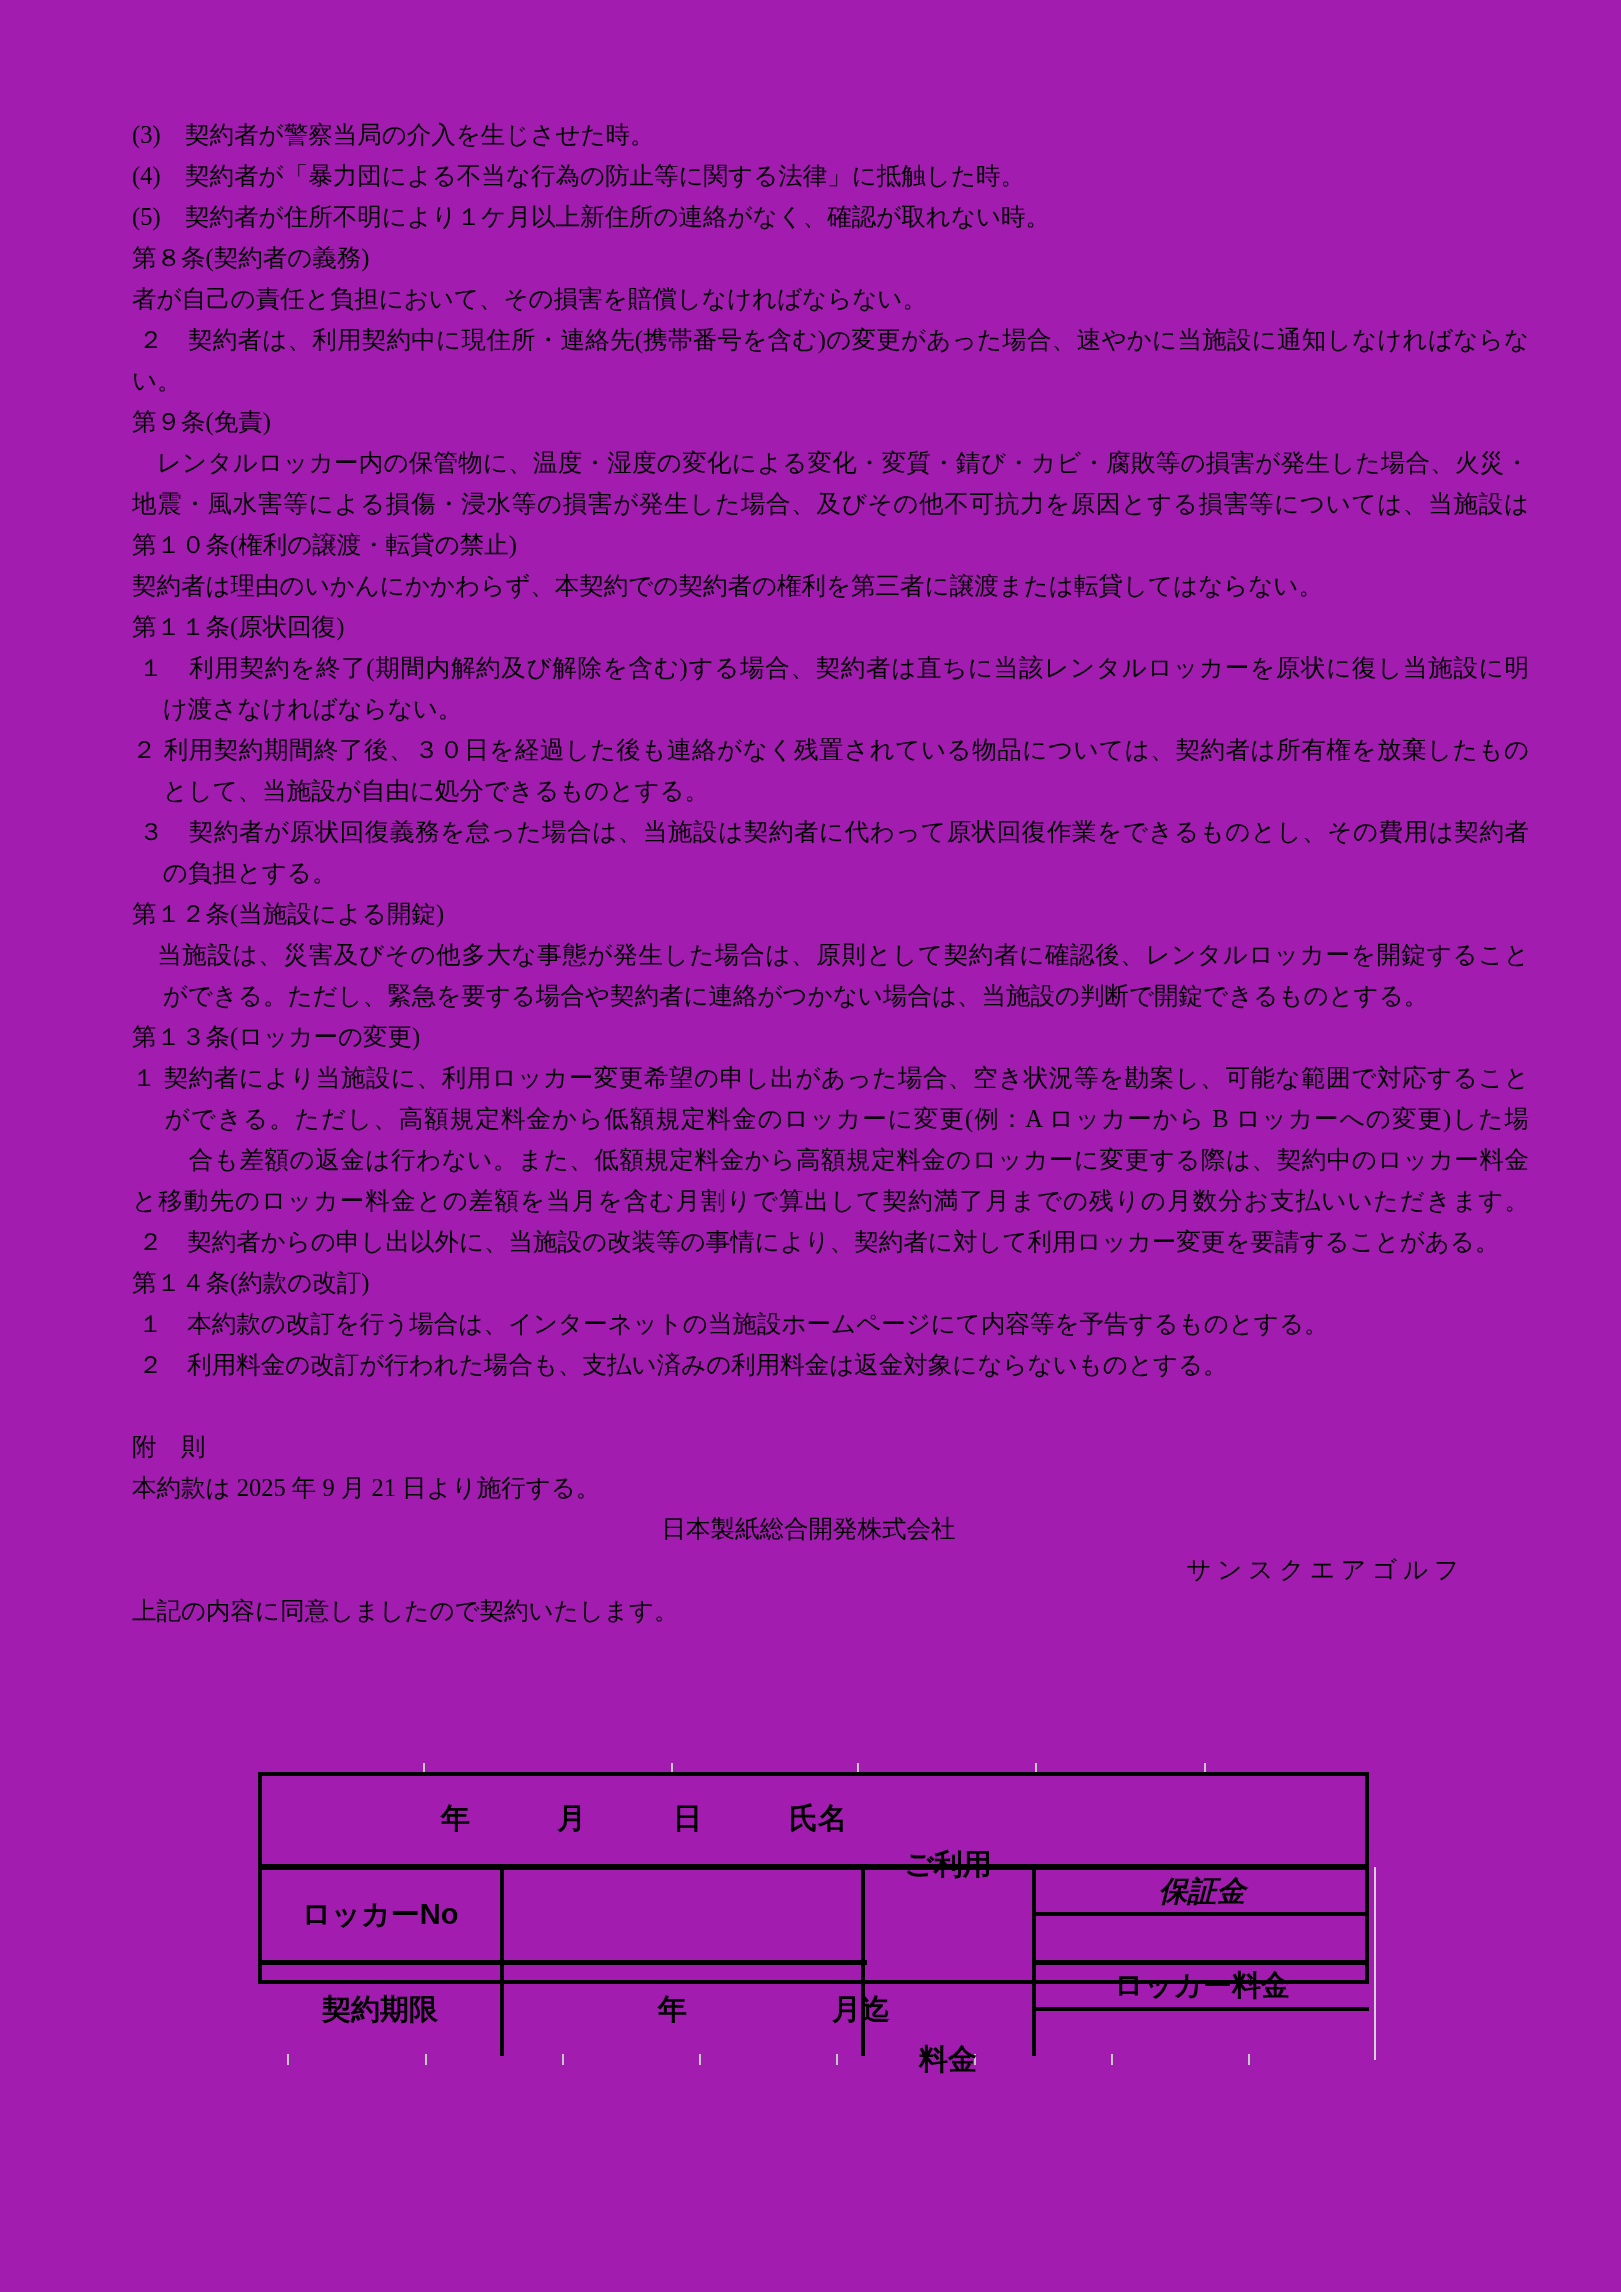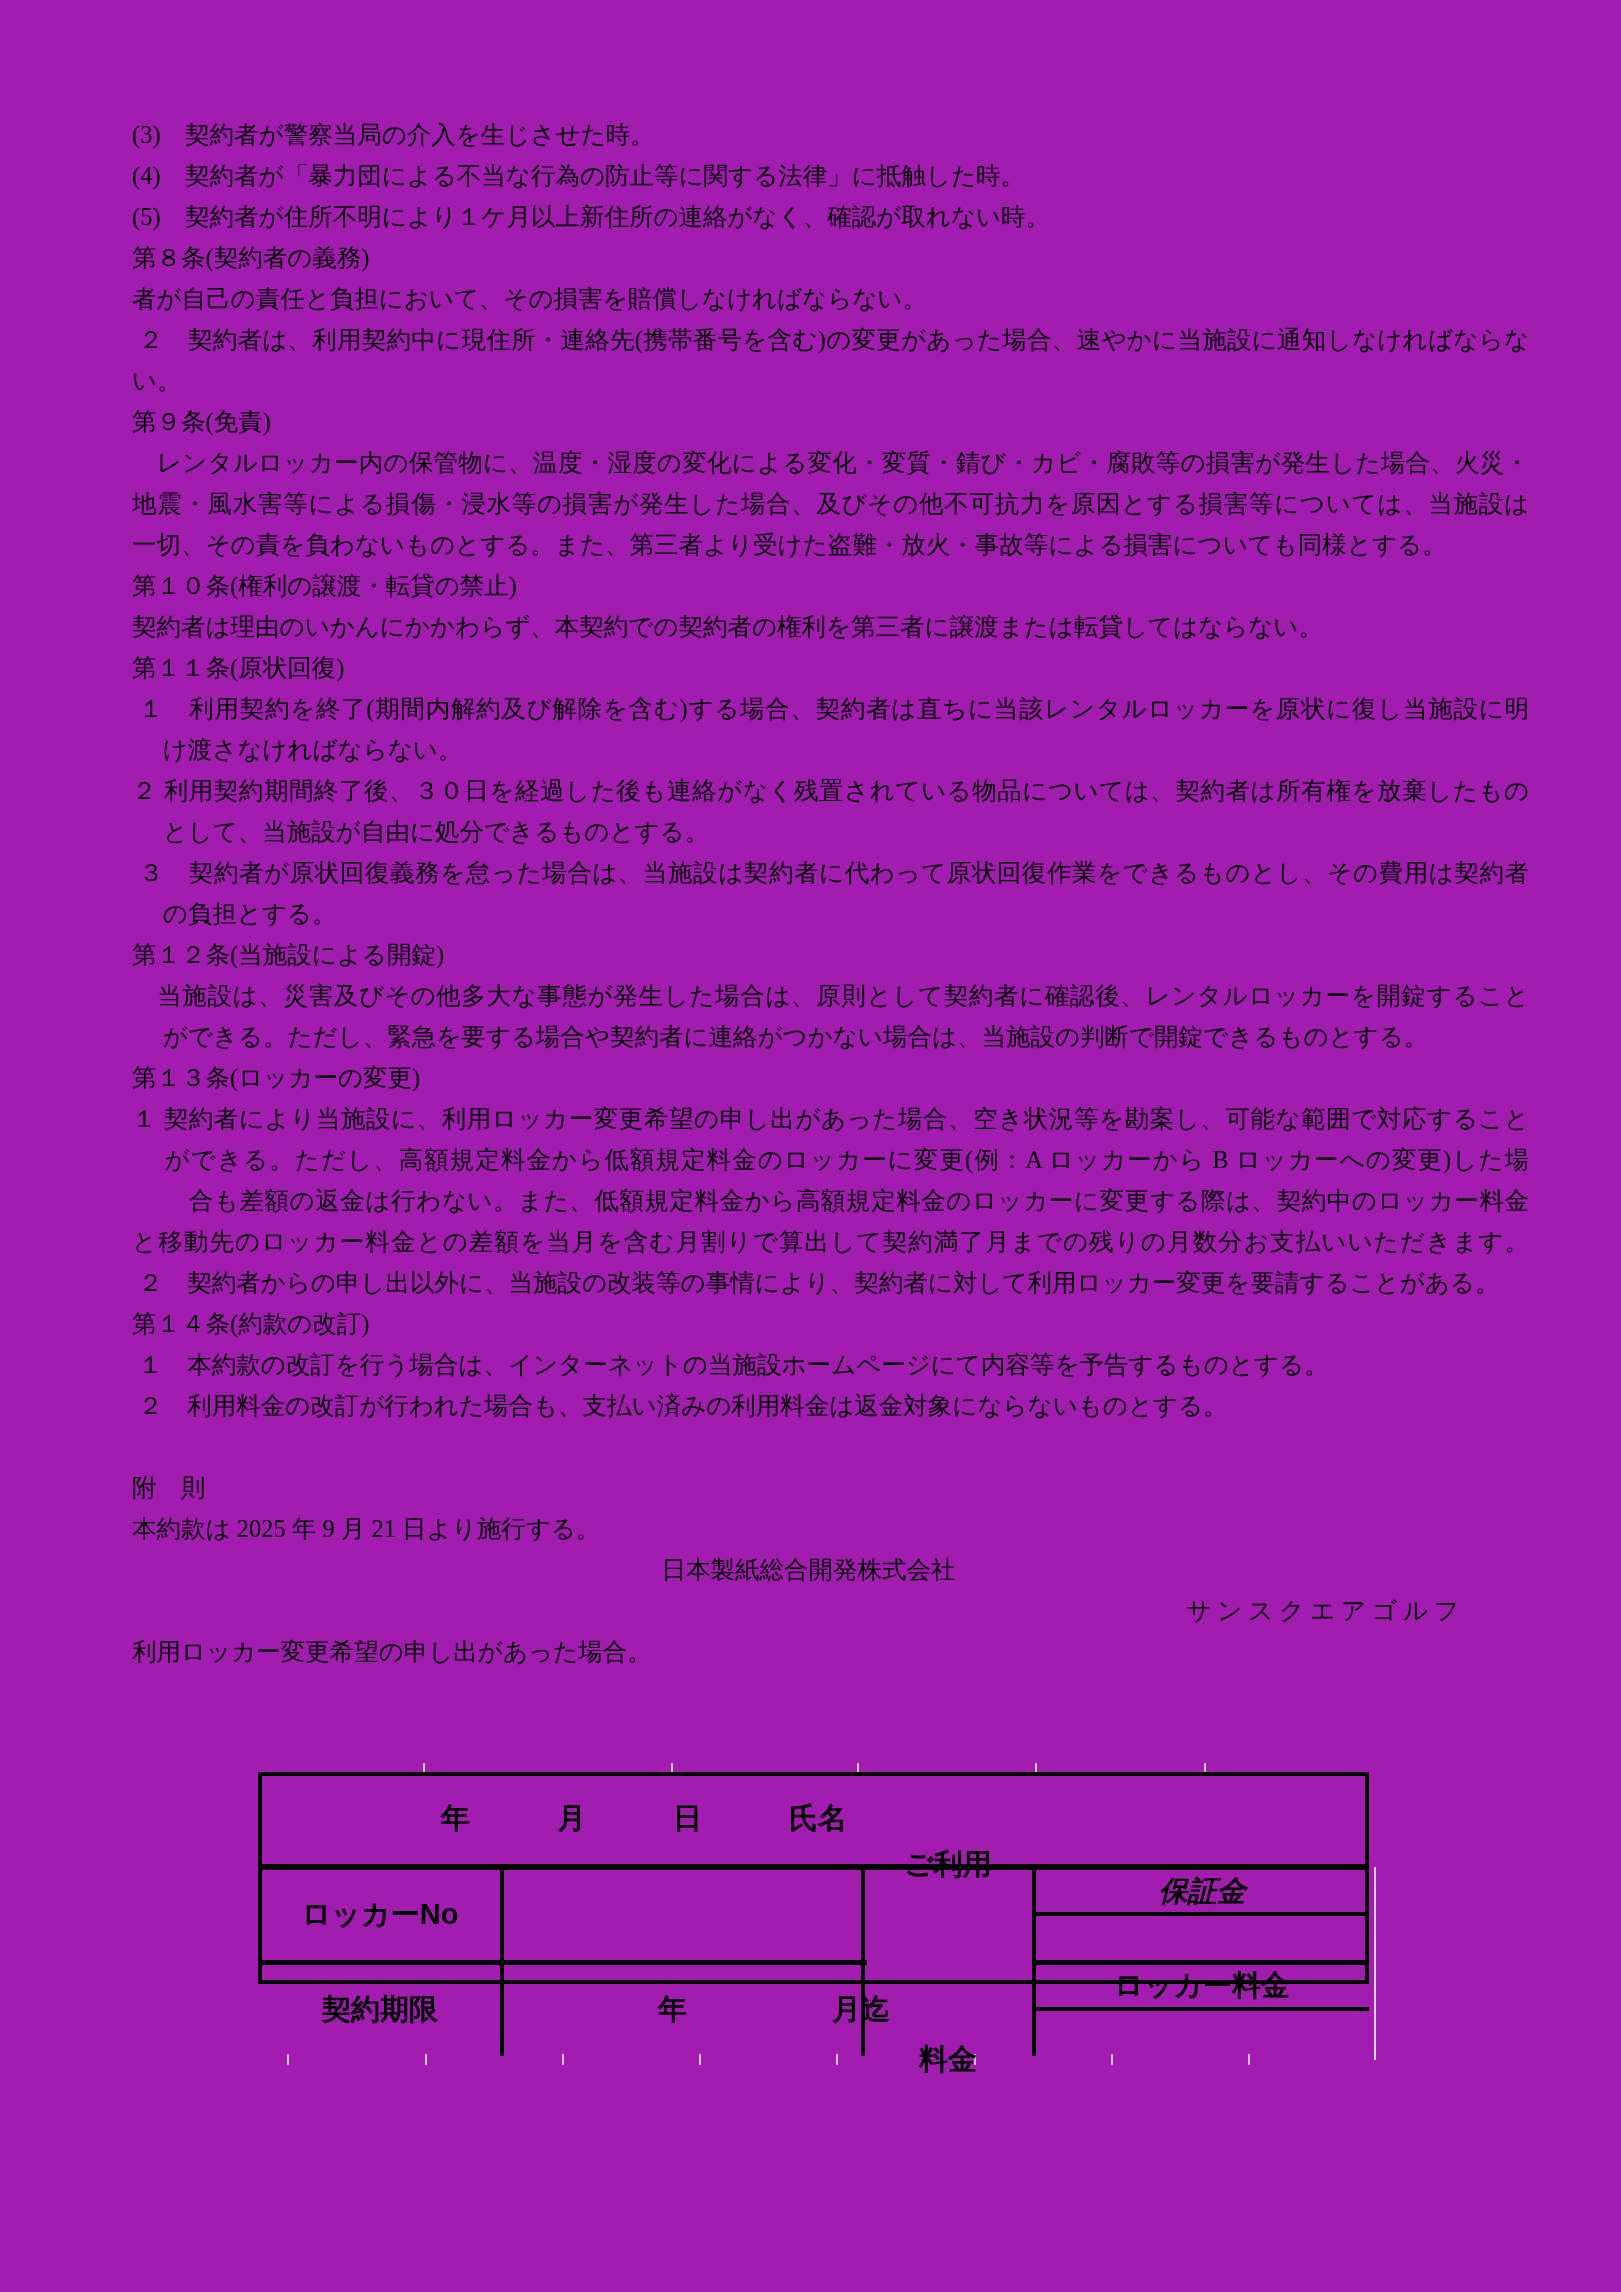--- a/index.html
+++ b/index.html
@@ -75,7 +75,6 @@
       <div class="line">第９条(免責)</div>
       <div class="line just">　レンタルロッカー内の保管物に、温度・湿度の変化による変化・変質・錆び・カビ・腐敗等の損害が発生した場合、火災・</div>
       <div class="line just">地震・風水害等による損傷・浸水等の損害が発生した場合、及びその他不可抗力を原因とする損害等については、当施設は</div>
-      <div class="line">一切、その責を負わないものとする。また、第三者より受けた盗難・放火・事故等による損害についても同様とする。</div>
       <div class="line">第１０条(権利の譲渡・転貸の禁止)</div>
       <div class="line">契約者は理由のいかんにかかわらず、本契約での契約者の権利を第三者に譲渡または転貸してはならない。</div>
       <div class="line">第１１条(原状回復)</div>

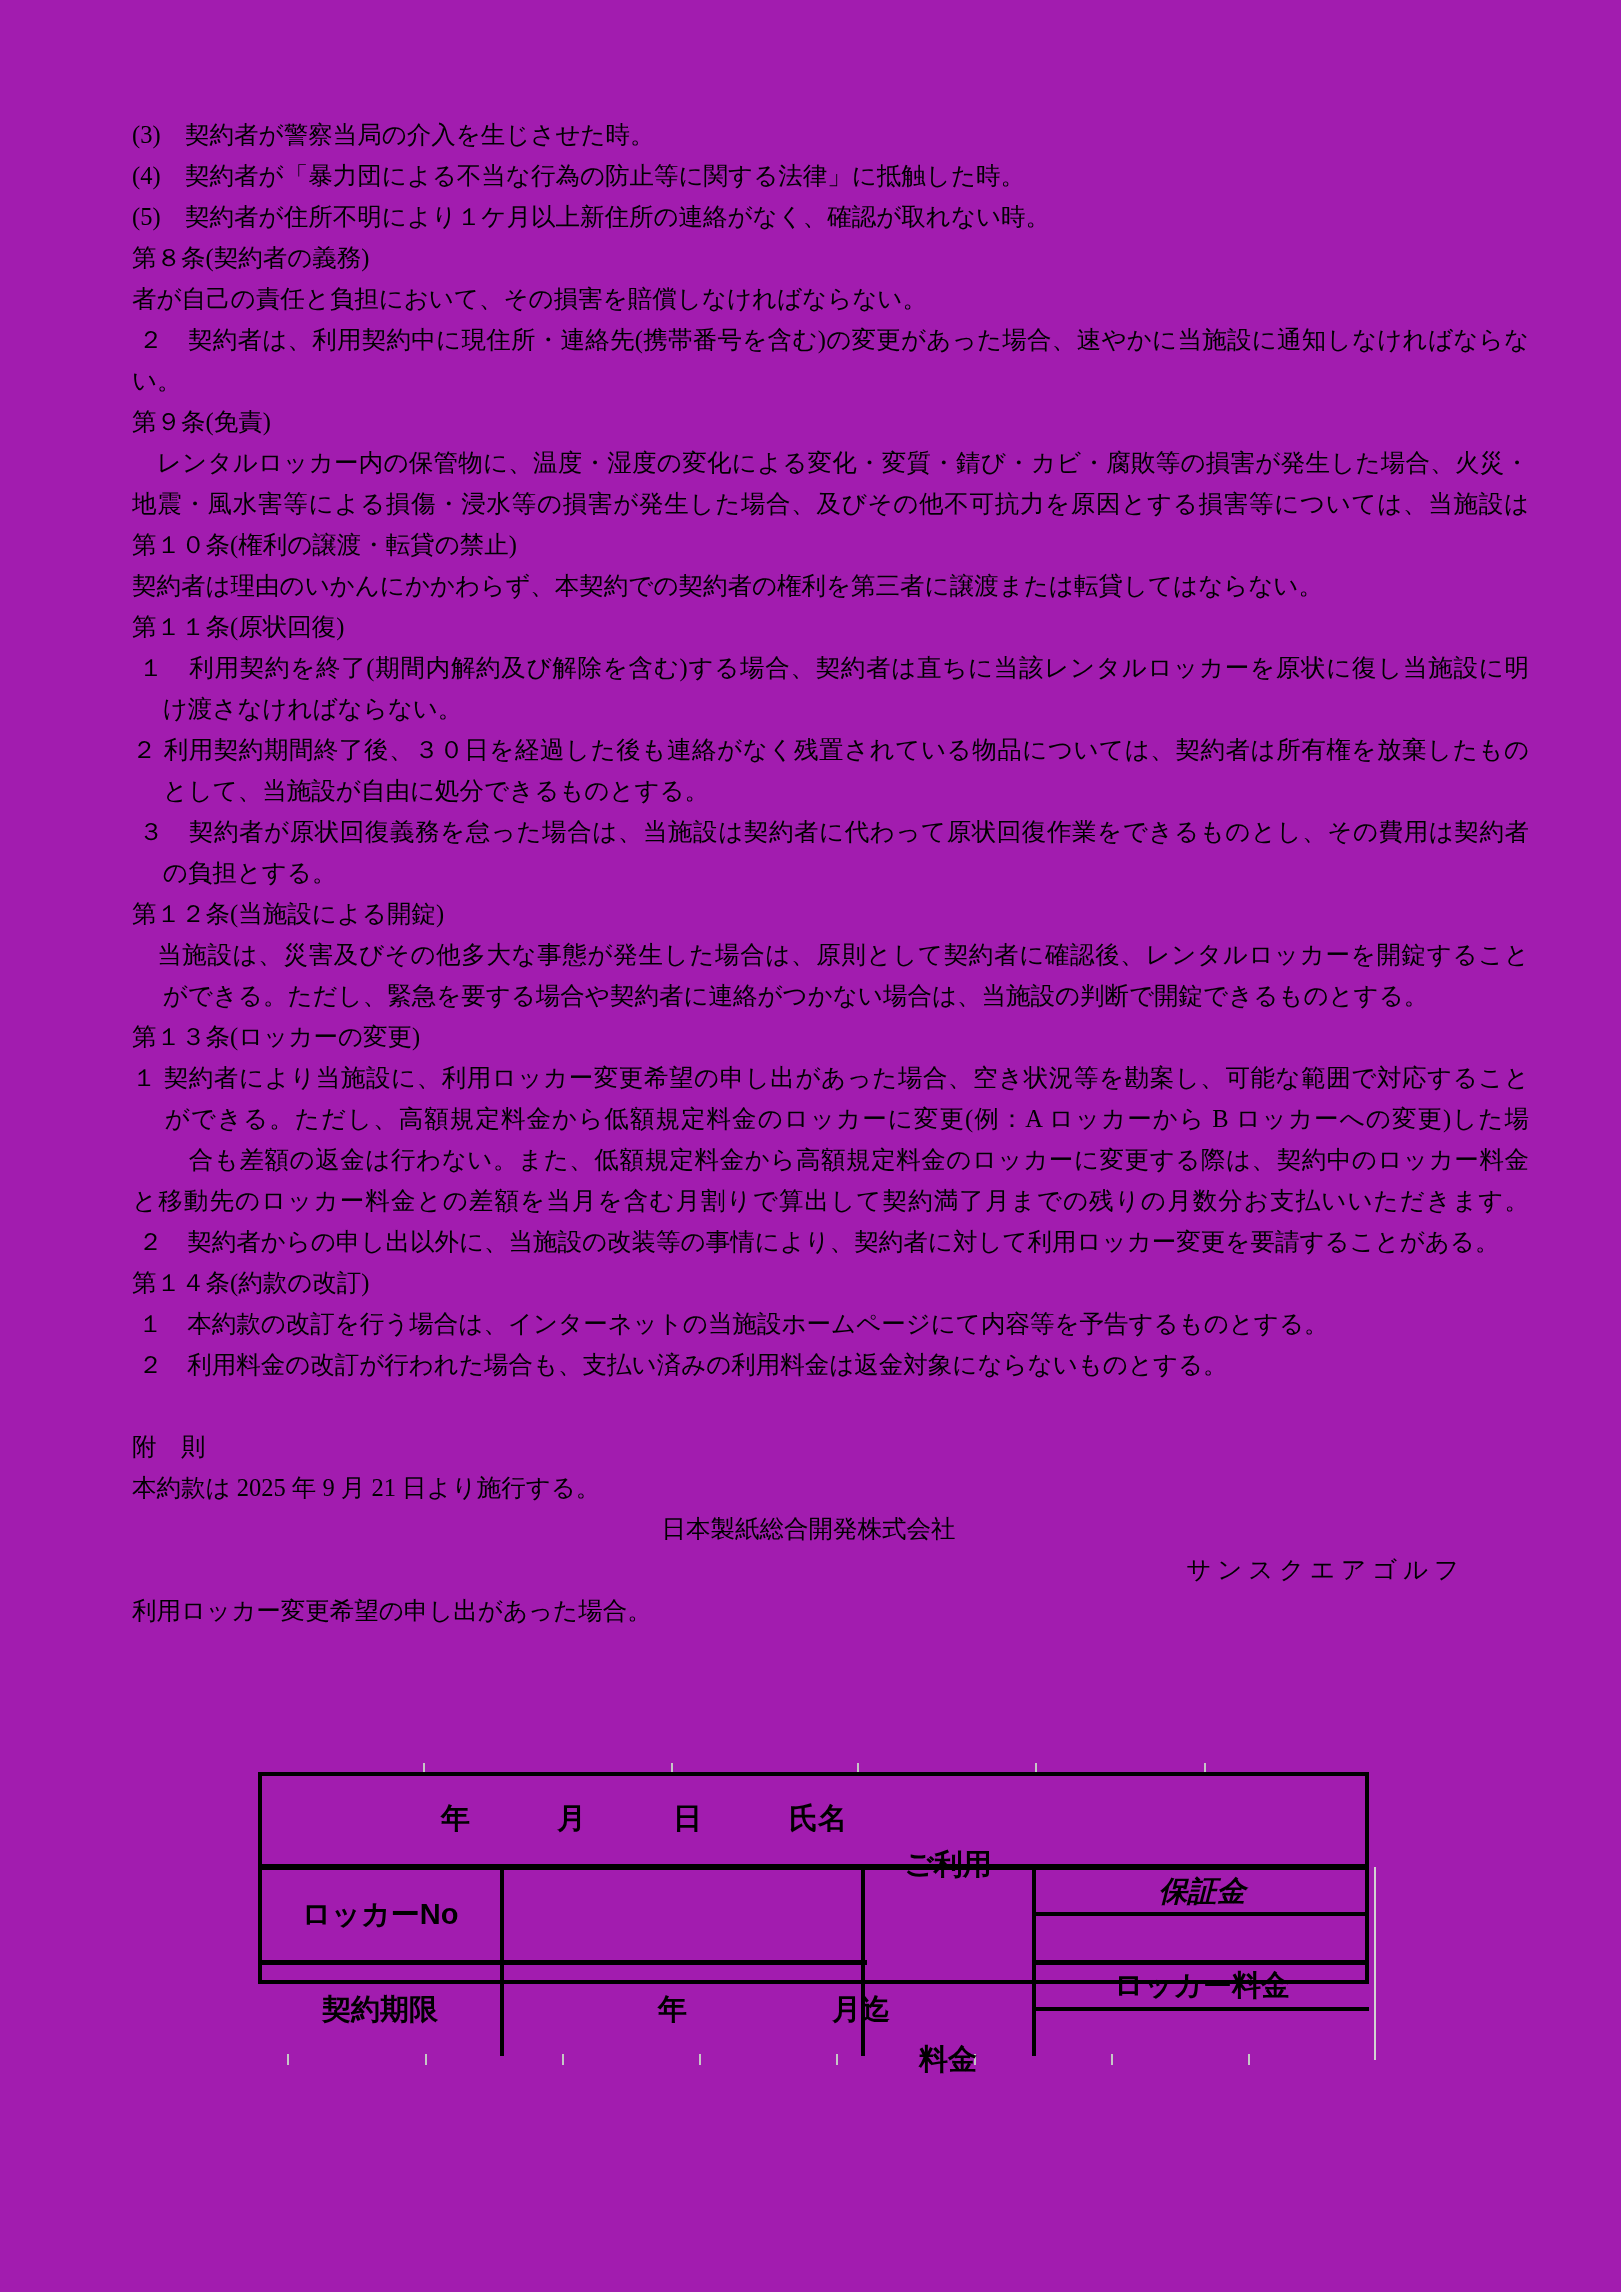--- a/index.html
+++ b/index.html
@@ -101,7 +101,7 @@
       <div class="line">本約款は 2025 年 9 月 21 日より施行する。</div>
       <div class="line right">日本製紙総合開発株式会社</div>
       <div class="line right2">サンスクエアゴルフ</div>
-      <div class="line">利用ロッカー変更希望の申し出があった場合。</div>
+      <div class="line">上記の内容に同意しましたので契約いたします。</div>
     </div>
 
   <div class="tbl">

